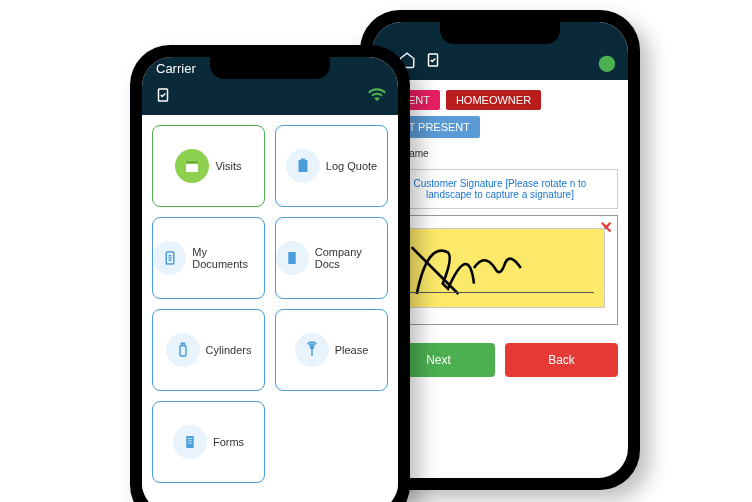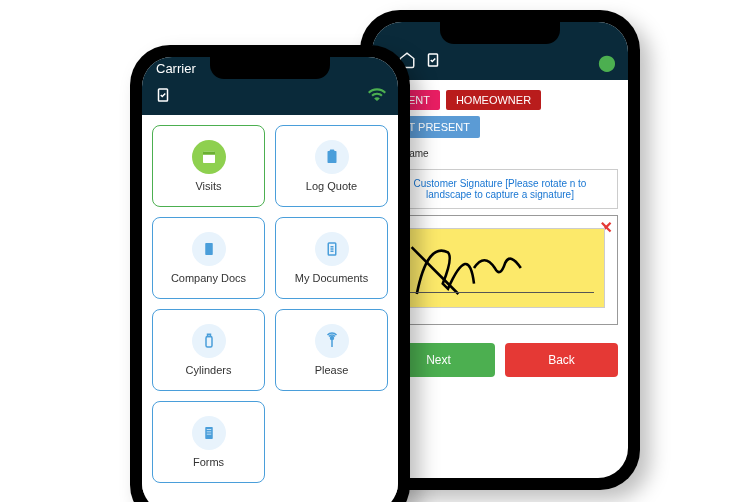--- a/index.html
+++ b/index.html
@@ -18,7 +18,7 @@
 .wifi-icon{color:#4caf50;font-size:16px}
 .content{padding:10px;background:#fff}
 .grid{display:grid;grid-template-columns:1fr 1fr;gap:10px}
-.tile{border:1px solid #4a9eda;border-radius:8px;height:82px;display:flex;flex-direction:column;align-items:center;justify-content:center;gap:6px}
+.tile{border:1px solid #4a9eda;border-radius:8px;height:82px;display:flex;flex-direction:row;align-items:center;justify-content:center;gap:6px}
 .tile.green{border-color:#4caf50}
 .icon-circle{width:34px;height:34px;border-radius:50%;background:#e8f3fc;display:flex;align-items:center;justify-content:center;color:#4a9eda}
 .icon-circle.active{background:#8ed04f;color:#fff}

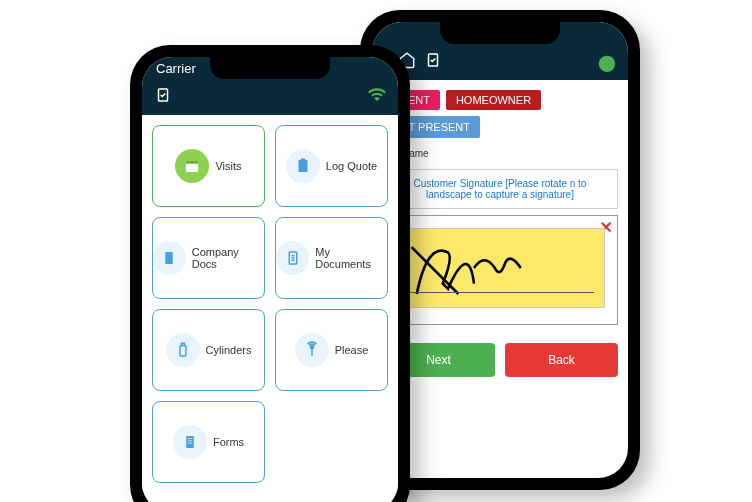--- a/index.html
+++ b/index.html
@@ -129,14 +129,6 @@
         </div>
         <div class="tile">
           <div class="icon-circle">
-              <svg viewBox="0 0 24 24" fill="currentColor">
-                <rect x="7" y="4" width="10" height="16" rx="1"></rect>
-              </svg>
-            </div>
-          <span class="tile-label">Company Docs</span>
-        </div>
-        <div class="tile">
-          <div class="icon-circle">
               <svg viewBox="0 0 24 24" fill="none" stroke="currentColor" stroke-width="2">
                 <rect x="7" y="4" width="10" height="16" rx="1"></rect>
                 <line x1="10" y1="9" x2="14" y2="9"></line>
@@ -145,6 +137,14 @@
               </svg>
             </div>
           <span class="tile-label">My Documents</span>
+        </div>
+        <div class="tile">
+          <div class="icon-circle">
+              <svg viewBox="0 0 24 24" fill="currentColor">
+                <rect x="7" y="4" width="10" height="16" rx="1"></rect>
+              </svg>
+            </div>
+          <span class="tile-label">Company Docs</span>
         </div>
         <div class="tile">
           <div class="icon-circle">

